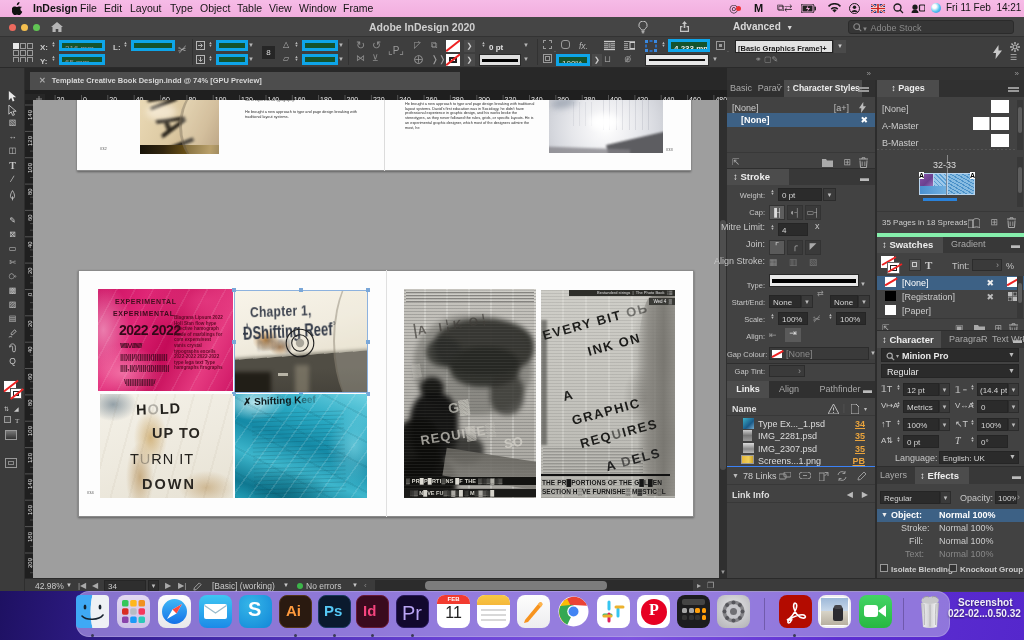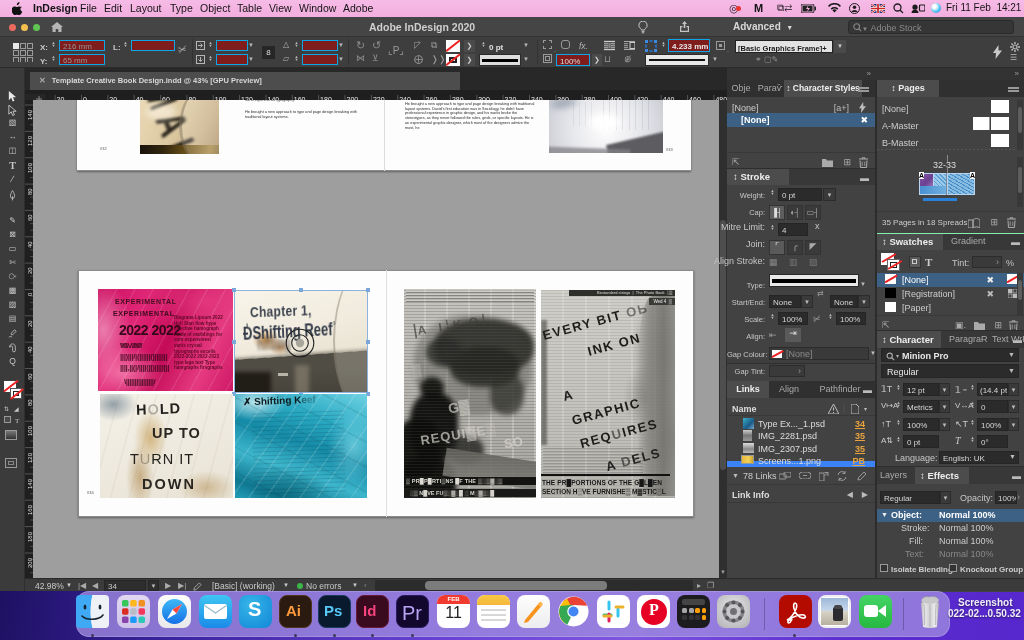--- a/index.html
+++ b/index.html
@@ -62,7 +62,7 @@
   <span class="it" style="left:237px">Table</span>
   <span class="it" style="left:269px">View</span>
   <span class="it" style="left:299px">Window</span>
-  <span class="it" style="left:343px">Adobe</span>
+  <span class="it" style="left:343px">Frame</span>
   <span class="it" style="left:729px;font-size:11px">◎<span style="position:absolute;left:7px;top:4px;width:5px;height:5px;border-radius:50%;background:#e33"></span></span>
   <span class="it" style="left:754px;font-weight:900;font-size:11px">M</span>
   <span class="it" style="left:777px;font-size:10px">⧉⇄</span>

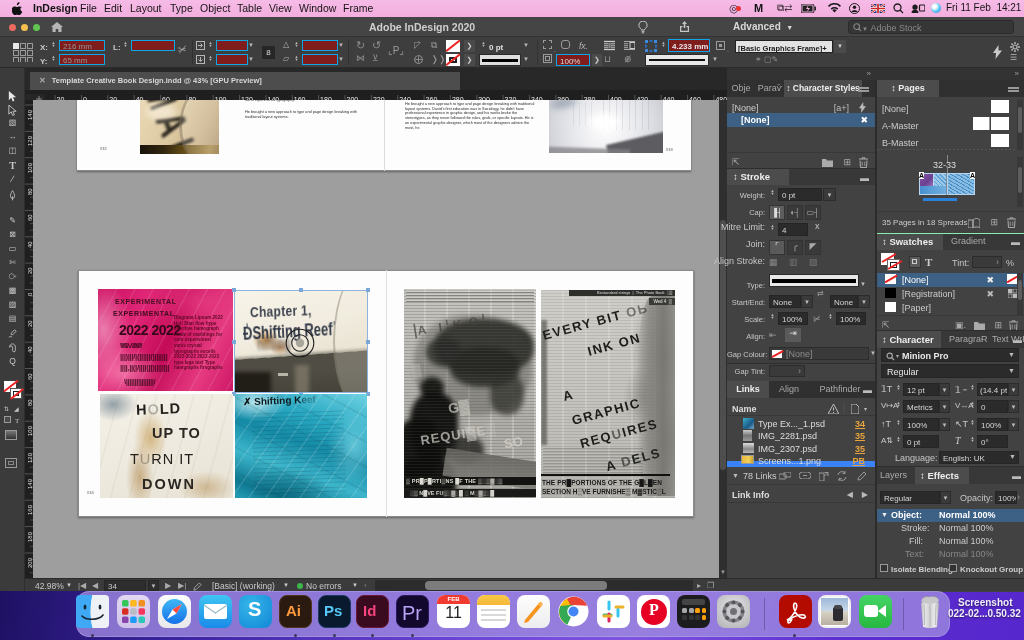--- a/index.html
+++ b/index.html
@@ -18,7 +18,7 @@
   .tl { position:absolute; top:7px; width:7px; height:7px; border-radius:50%; }
   
   #controlbar { left:0; top:37px; width:1024px; height:31px; background:#3e3e3e; border-bottom:1px solid #2a2a2a; color:#c9c9c9; font-size:8px; white-space:nowrap;}
-  .cfield { position:absolute; background:#7f1d1d; border:1px solid #0ea5e9; color:#969696; font-size:8px; white-space:nowrap; overflow:hidden; }
+  .cfield { position:absolute; background:#14532d; border:3px solid #0ea5e9; color:#969696; font-size:8px; white-space:nowrap; overflow:hidden; }
   .lbl { position:absolute; color:#c9c9c9; font-size:8px; font-weight:bold; white-space:nowrap; }
   .stp { position:absolute; width:7px; color:#b9b9b9; font-size:4px; line-height:3px; text-align:center; }
   

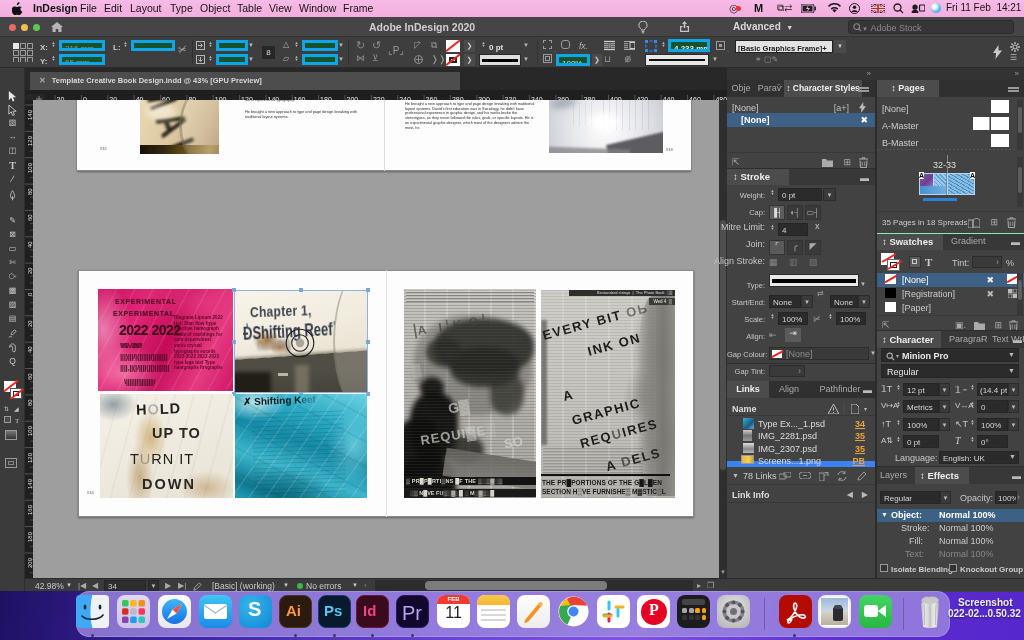--- a/index.html
+++ b/index.html
@@ -259,7 +259,7 @@
   <span style="position:absolute;left:1010px;top:16px;color:#b9b9b9;font-size:8px">☰</span>
 </div>
 <div id="tabbar" class="abs">
-  <div id="doctab"><span style="margin-left:9px;color:#aaa;font-size:8px">✕</span><span style="margin-left:6px">Template Creative Book Design.indd @ 43% [GPU Preview]</span></div>
+  <div id="doctab"><span style="margin-left:9px;color:#aaa;font-size:8px">✕</span><span style="margin-left:6px">Template Creative Book Design.indd @ 74% [GPU Preview]</span></div>
 </div>
 <div style="position:absolute;left:0;top:68px;width:25px;height:22px;background:#282828;color:#999;font-size:8px">
     <span style="position:absolute;left:6px;top:5px">»</span>

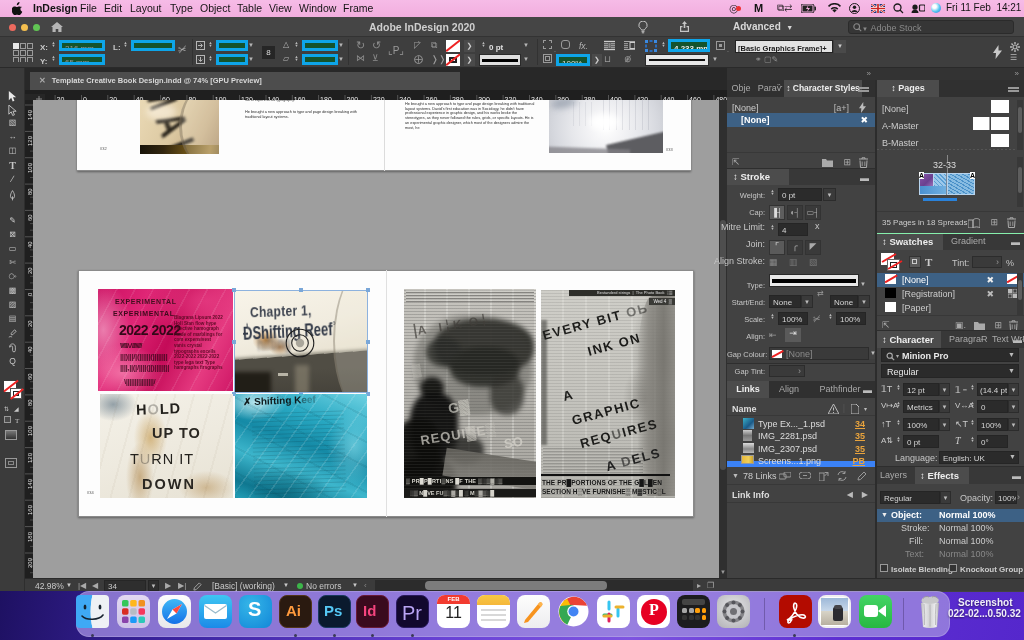--- a/index.html
+++ b/index.html
@@ -701,7 +701,7 @@
 
 <div class="pcol" style="left:0;top:12px;width:148px;height:512px">
  <div class="ptabs">
-  <span class="ptab" style="left:0;width:28px">Obje</span>
+  <span class="ptab" style="left:0;width:28px">Basic</span>
   <span class="ptab" style="left:30px;width:26px;overflow:hidden">Paraѷ</span>
   <span class="ptab act" style="left:57px;width:78px;font-size:8.5px">↕ Character Styles</span>
   <span style="position:absolute;right:6px;top:7px;width:11px;height:2px;background:#999;box-shadow:0 3px 0 #999"></span>

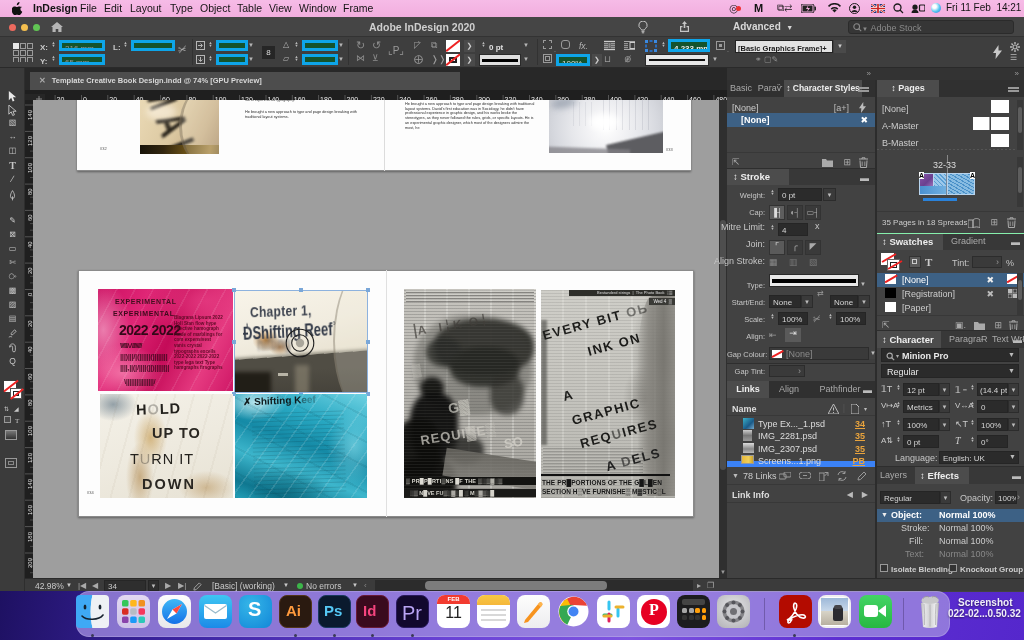--- a/index.html
+++ b/index.html
@@ -903,7 +903,7 @@
    <i style="position:absolute;right:2px;top:70px;width:4px;height:26px;background:#5e5e5e;border-radius:2px"></i>
  </div>
 
- <div style="position:absolute;left:0;top:153px;width:147px;height:97px;background:#424242;border-top:1px solid #86efac">
+ <div style="position:absolute;left:0;top:153px;width:147px;height:97px;background:#424242;border-top:4px solid #86efac">
    <div style="position:absolute;left:0;top:0;width:147px;height:16px;background:#383838">
           <span style="position:absolute;left:0;top:0;width:66px;height:16px;background:#4c4c4c;color:#eee;font-weight:bold;font-size:9.5px;padding:2px 0 0 5px">↕ Swatches</span>
           <span style="position:absolute;left:74px;top:2px;color:#aaa">Gradient</span>

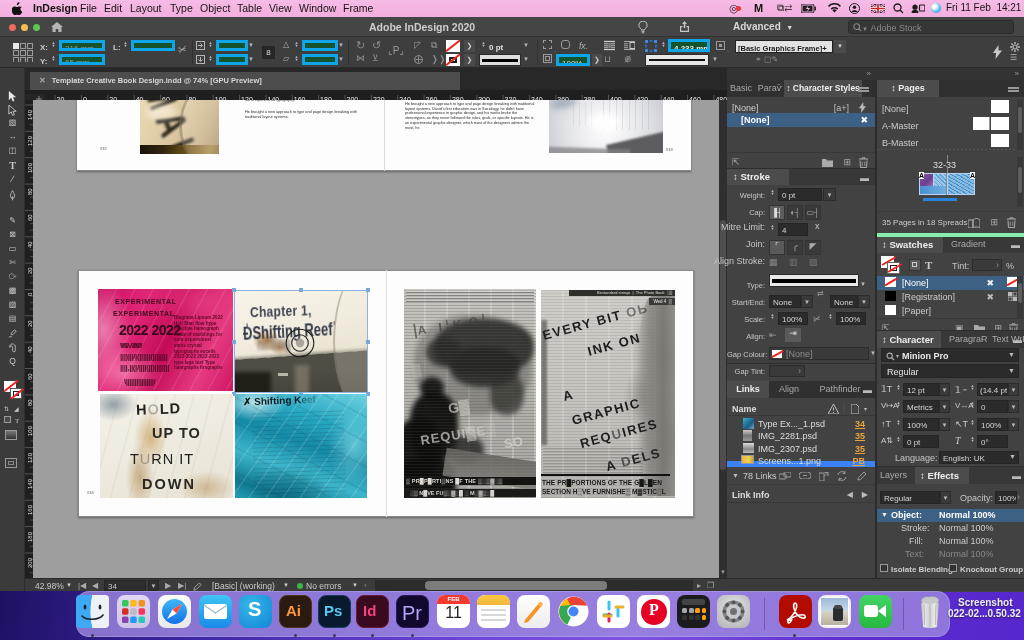--- a/index.html
+++ b/index.html
@@ -821,7 +821,7 @@
      <span style="position:absolute;left:31px;top:2px;color:#ddd">IMG_2307.psd</span>
      <span style="position:absolute;right:10px;top:2px;color:#e8a33d;text-decoration:underline;font-weight:bold">35</span>
    </div>
-   <div style="position:absolute;left:0;top:90px;width:148px;height:13px;border-bottom:6px solid #3b82f6">
+   <div style="position:absolute;left:0;top:90px;width:148px;height:13px;border-bottom:1px solid #3b82f6">
      <i style="position:absolute;left:14px;top:1px;width:13px;height:9px;background:linear-gradient(90deg,#e8b83a,#f0cf5a 60%,#caa22a);border:1px solid #999"></i>
      <span style="position:absolute;left:31px;top:2px;color:#ddd">Screens...1.png</span>
      <span style="position:absolute;right:10px;top:2px;color:#e8a33d;text-decoration:underline;font-weight:bold">PB</span>

